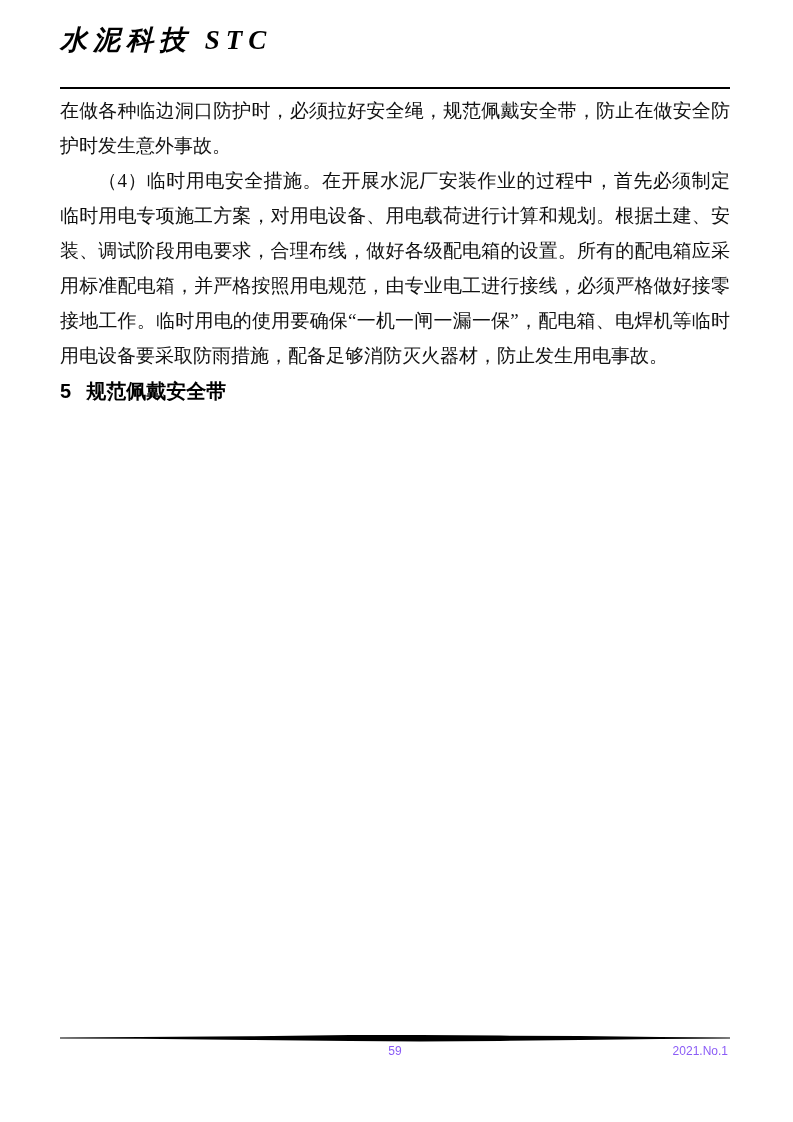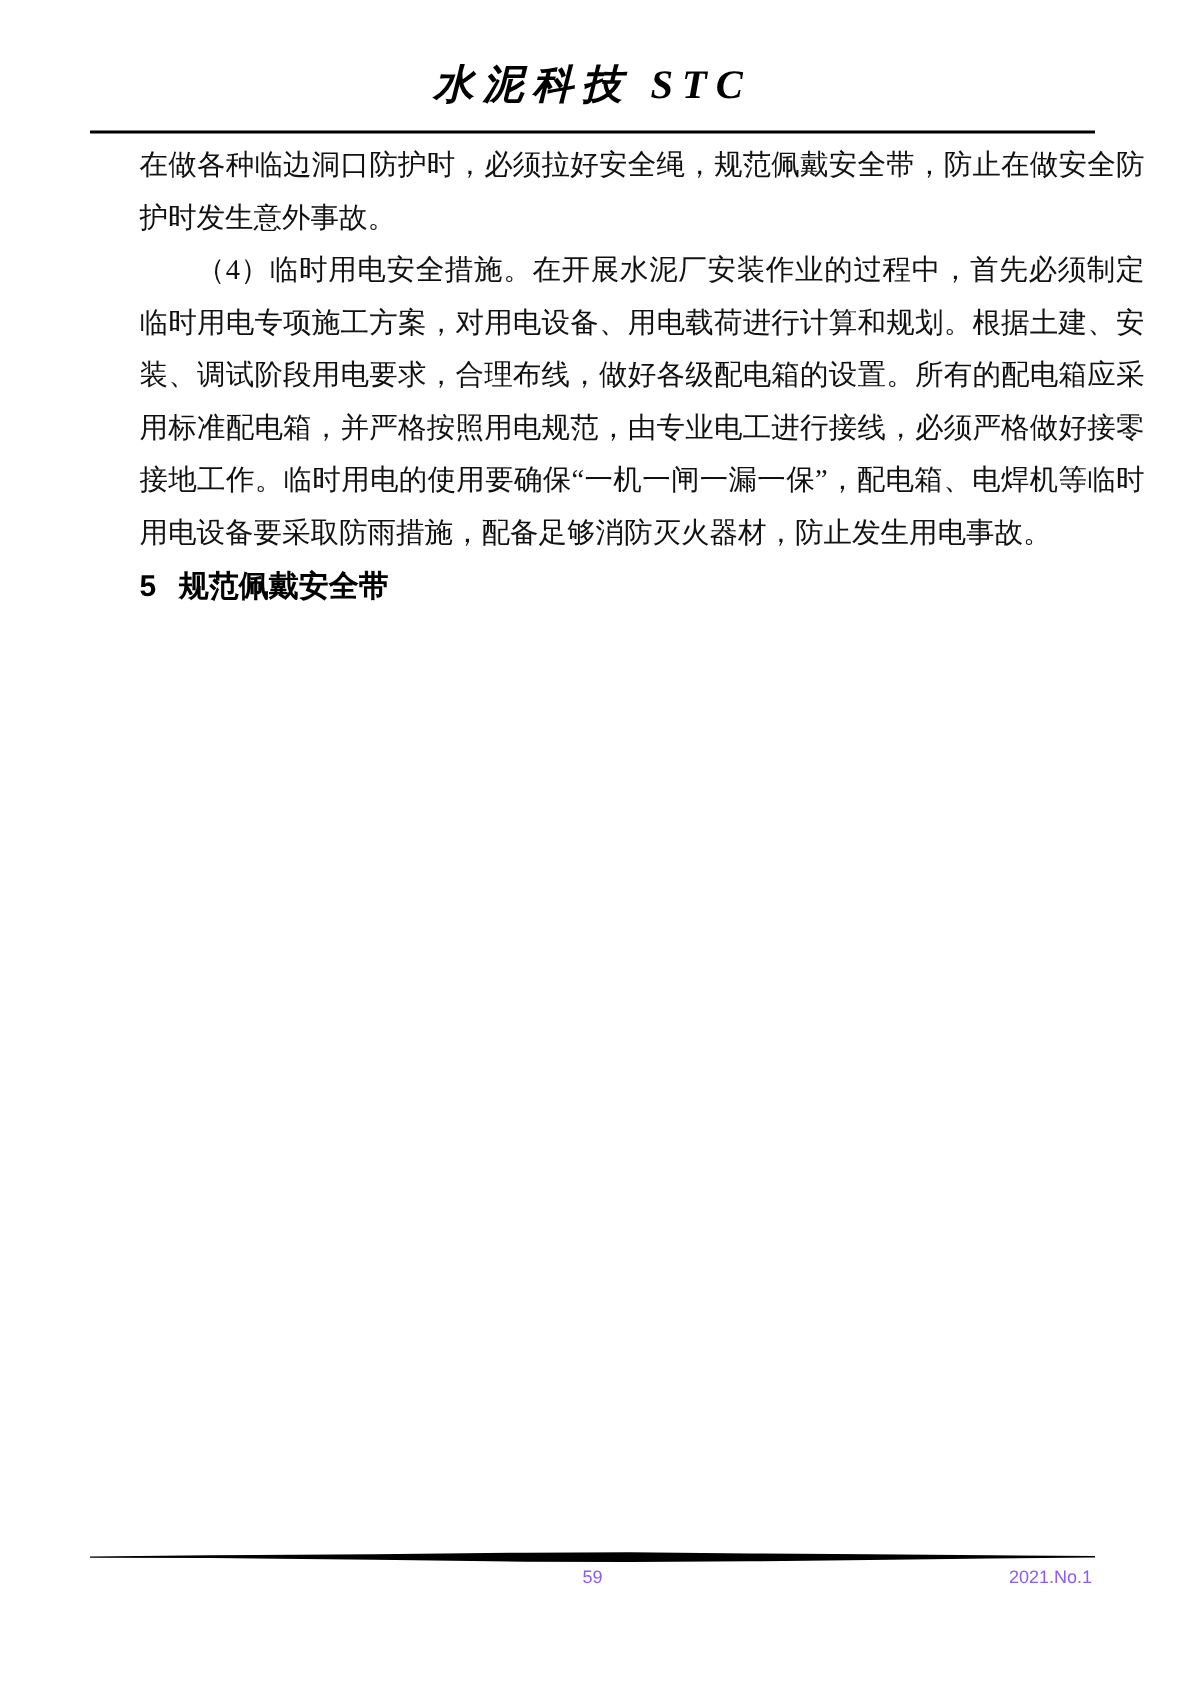--- a/index.html
+++ b/index.html
@@ -19,10 +19,10 @@
   
   .journal-header {
     position: absolute;
-    top: 38px;
+    top: 22px;
     left: 60px;
     width: 670px;
-    text-align: center;
+    text-align: left;
   }
   .journal-title {
     font-family: "Liberation Serif", "DejaVu Serif", serif;

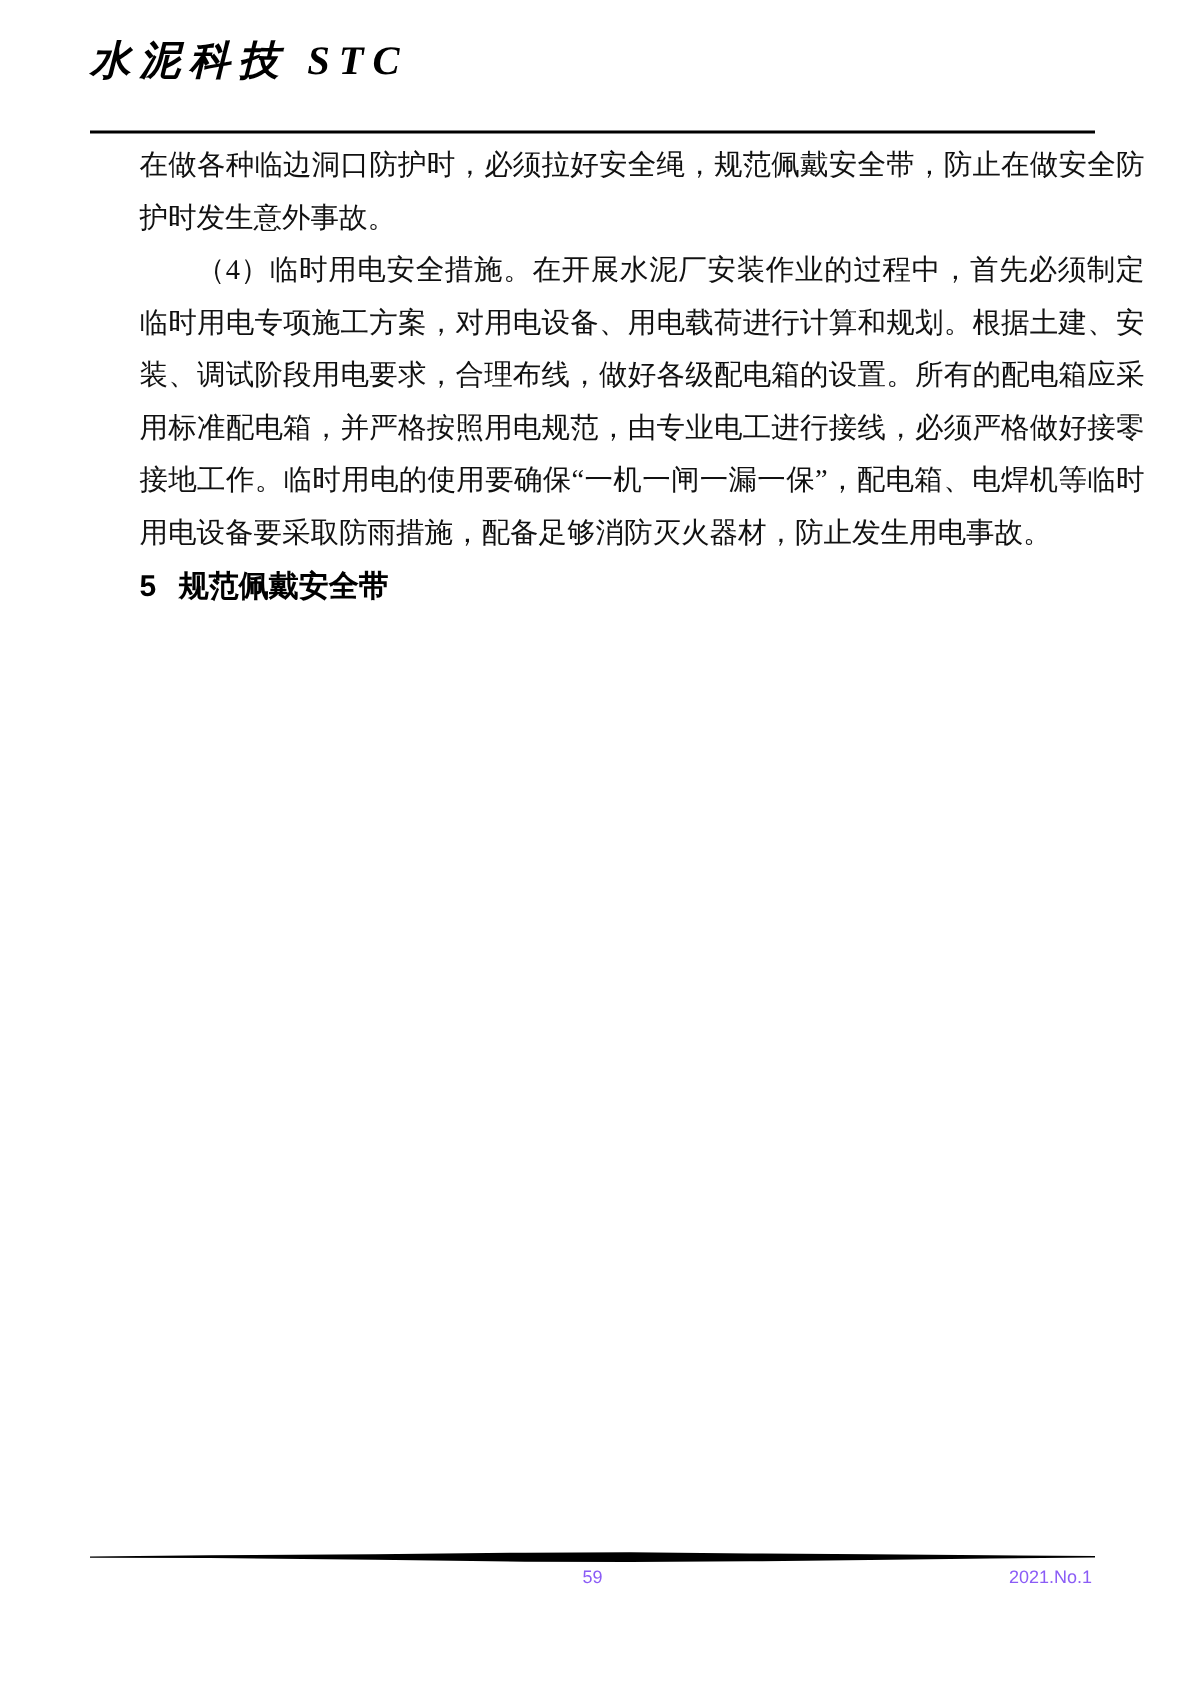--- a/index.html
+++ b/index.html
@@ -51,7 +51,6 @@
     line-height: 35px;
     text-align: justify;
     color: #111111;
-    margin-left: 33px;
   }
   .article-body p {
     margin: 0;

